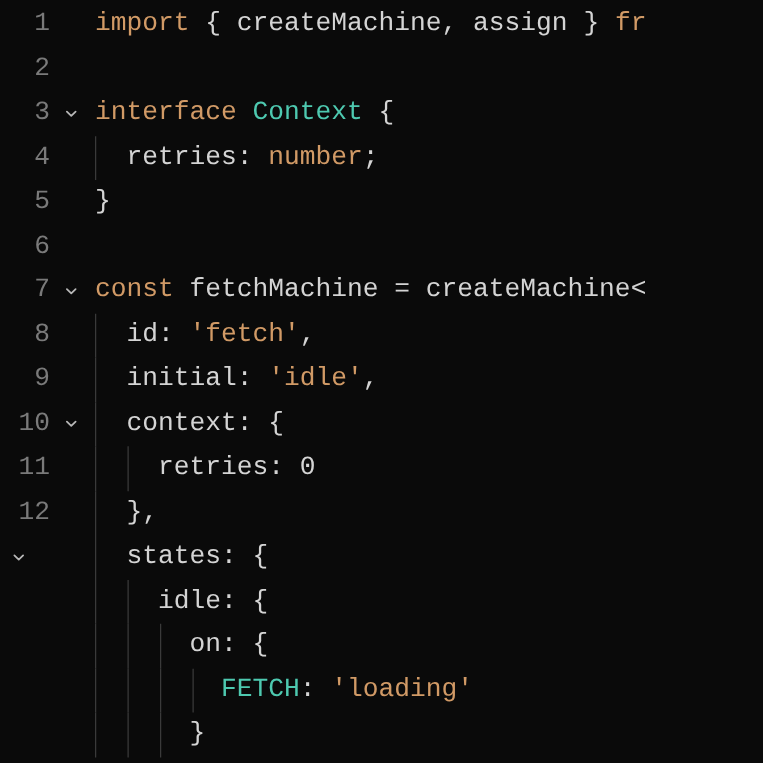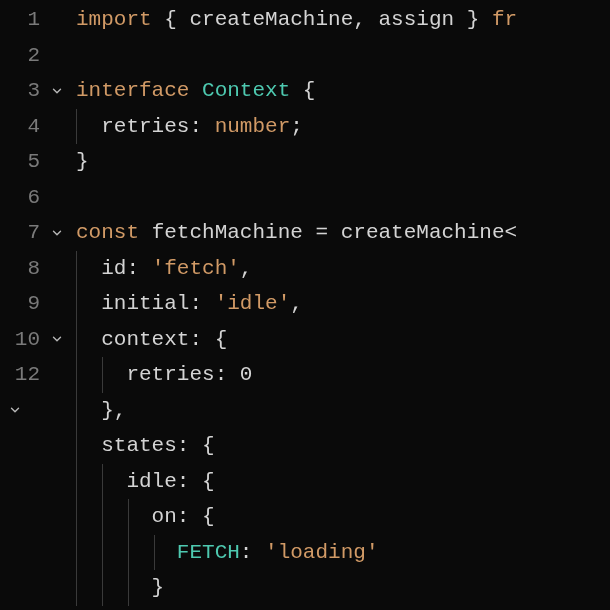--- a/index.html
+++ b/index.html
@@ -134,7 +134,7 @@
         </div>
       </div>
       <div class="line-row">
-        <div class="lineno">12</div>
+        <div class="lineno">11</div>
         <div class="fold"></div>
       </div>
       <div class="line-row">

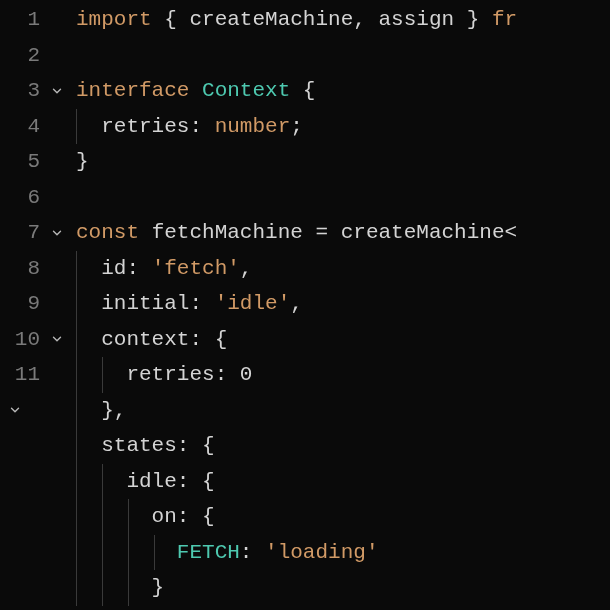--- a/index.html
+++ b/index.html
@@ -138,6 +138,10 @@
         <div class="fold"></div>
       </div>
       <div class="line-row">
+        <div class="lineno">12</div>
+        <div class="fold"></div>
+      </div>
+      <div class="line-row">
         <div class="fold">
           <span>
             <svg width="14" height="14" viewBox="0 0 16 16" fill="none">

